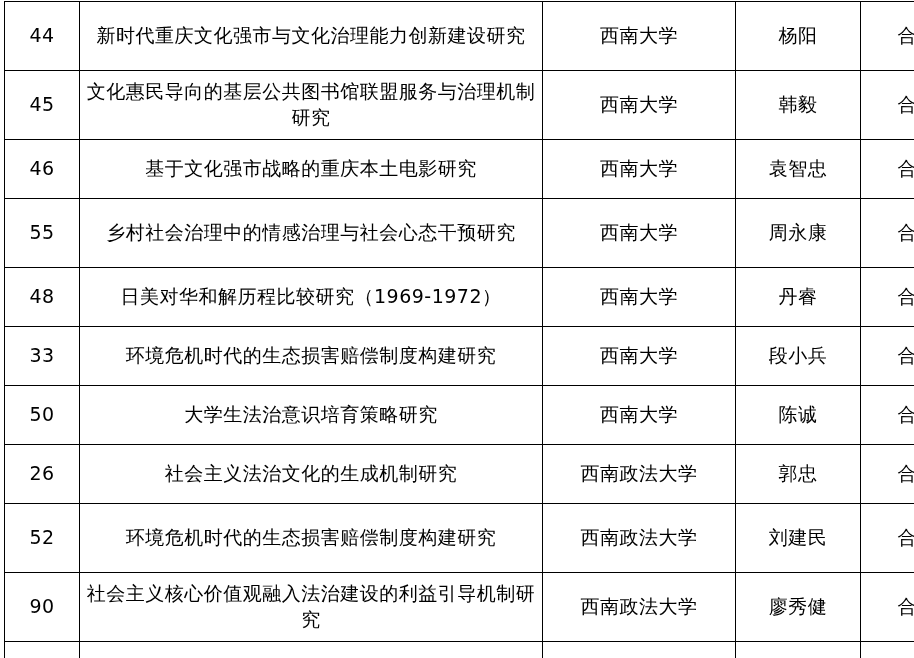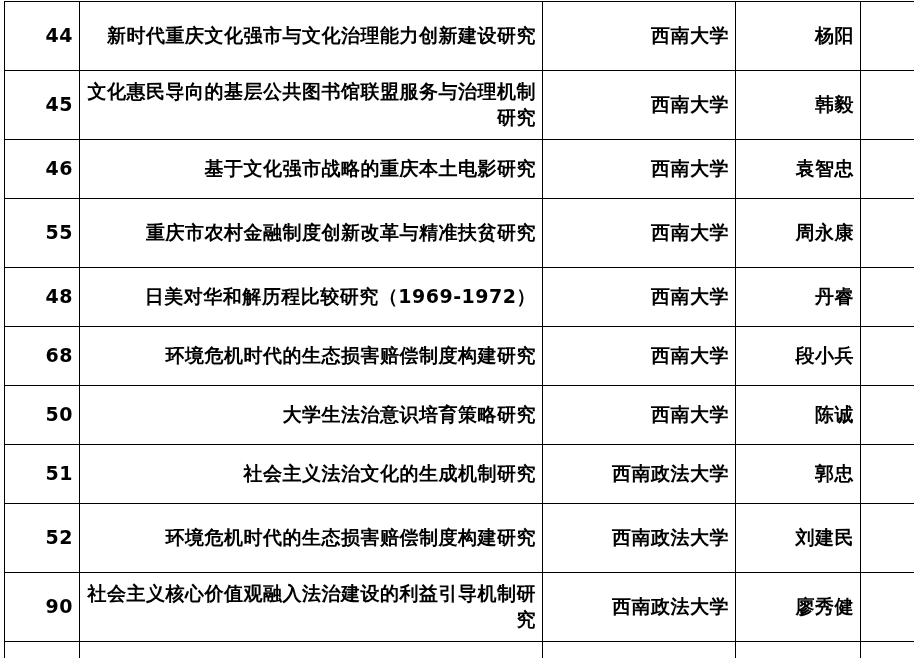--- a/index.html
+++ b/index.html
@@ -30,11 +30,10 @@
     padding: 6px 6px;
     font-size: 19px;
     line-height: 1.35;
-    text-align: right;
+    text-align: center;
     vertical-align: middle;
     font-family: "DejaVu Sans", "Liberation Sans", sans-serif;
     letter-spacing: 0.5px;
-    font-weight: bold;
   }
   td.col-index {
     width: 62px;

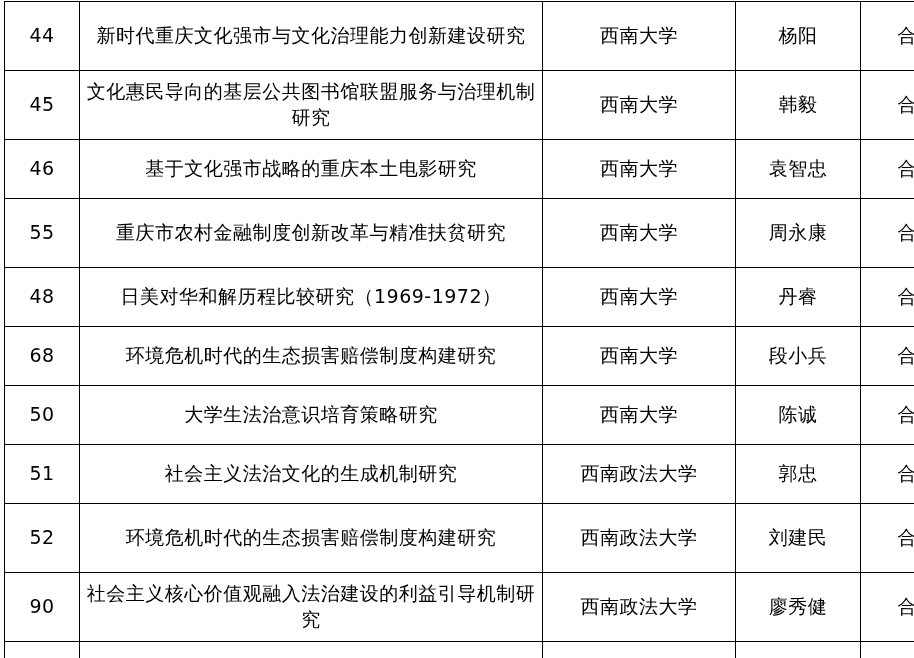--- a/index.html
+++ b/index.html
@@ -86,7 +86,7 @@
         </tr>
         <tr class="row-h2">
           <td class="col-index">55</td>
-          <td class="col-title">重庆市农村金融制度创新改革与精准扶贫研究</td>
+          <td class="col-title">乡村社会治理中的情感治理与社会心态干预研究</td>
           <td class="col-org">西南大学</td>
           <td class="col-person">周永康</td>
           <td class="col-status">合格</td>

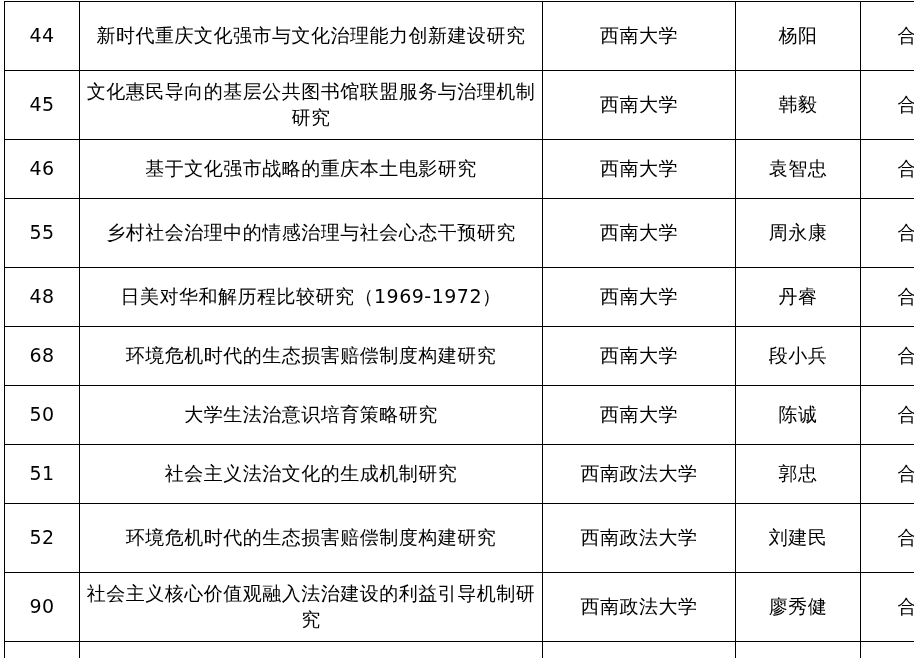--- a/index.html
+++ b/index.html
@@ -99,7 +99,7 @@
           <td class="col-status">合格</td>
         </tr>
         <tr class="row-h1">
-          <td class="col-index">68</td>
+          <td class="col-index">33</td>
           <td class="col-title">环境危机时代的生态损害赔偿制度构建研究</td>
           <td class="col-org">西南大学</td>
           <td class="col-person">段小兵</td>

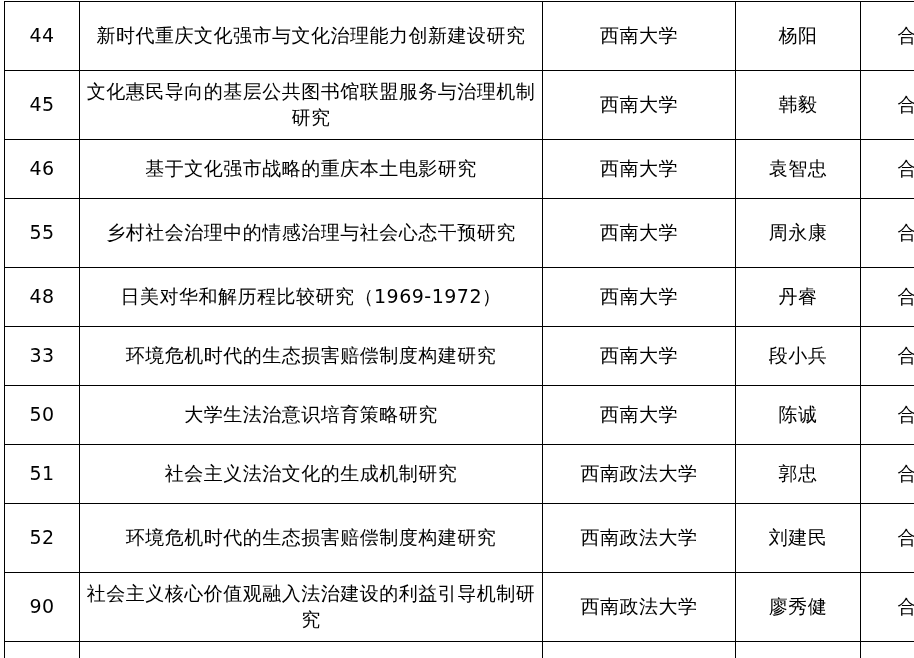--- a/index.html
+++ b/index.html
@@ -113,7 +113,7 @@
           <td class="col-status">合格</td>
         </tr>
         <tr class="row-h1">
-          <td class="col-index">51</td>
+          <td class="col-index">26</td>
           <td class="col-title">社会主义法治文化的生成机制研究</td>
           <td class="col-org">西南政法大学</td>
           <td class="col-person">郭忠</td>

